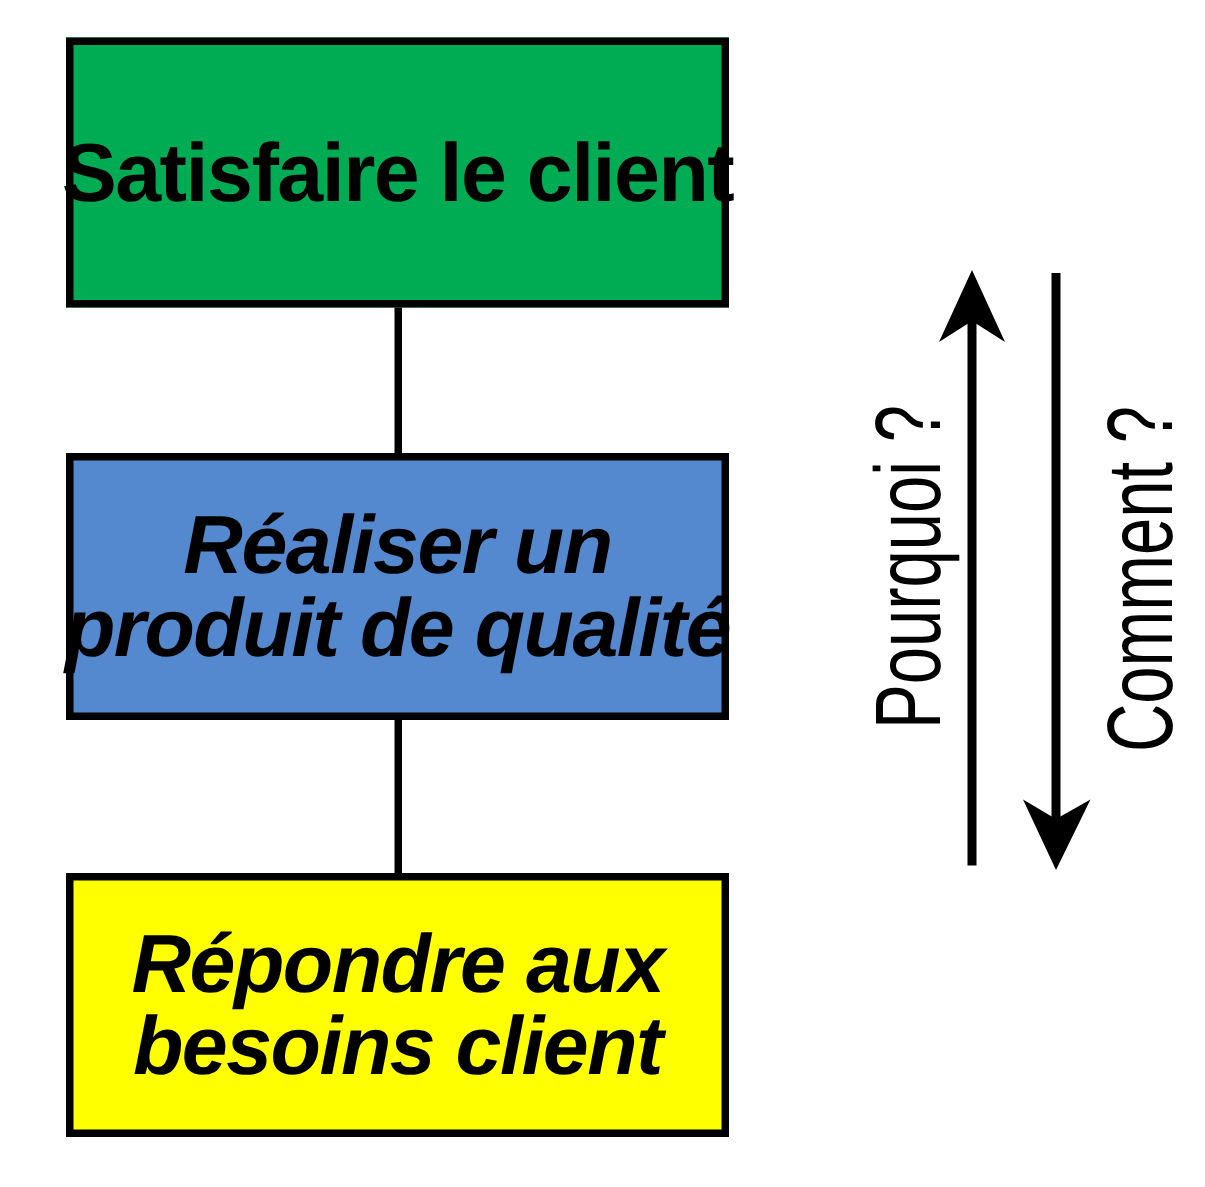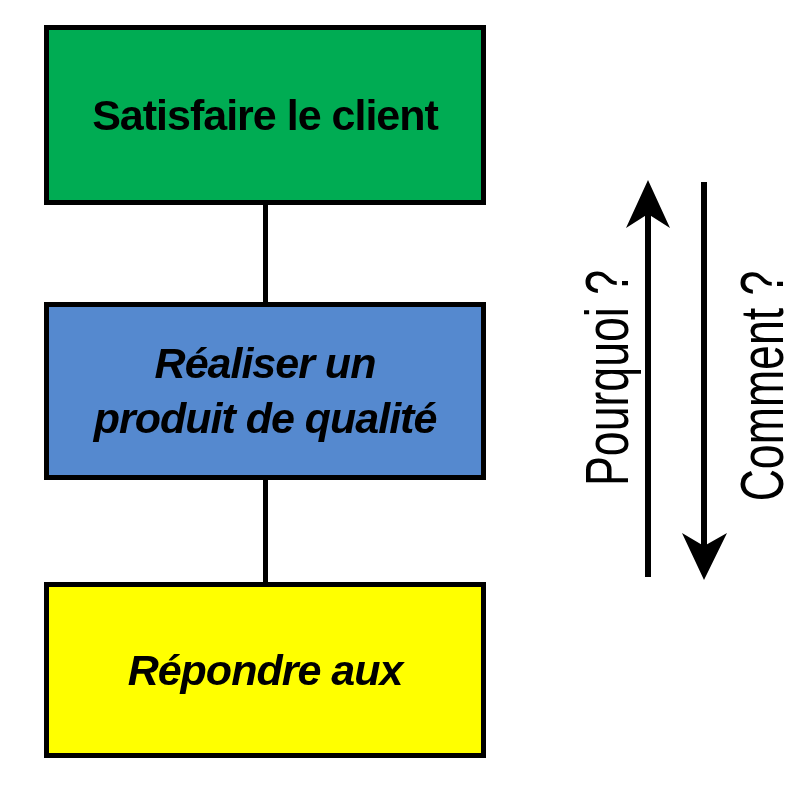--- a/index.html
+++ b/index.html
@@ -30,7 +30,7 @@
     text-align: center;
   }
   .box-line {
-    font-size: 43px;
+    font-size: 55px;
     font-weight: 700;
     letter-spacing: -1px;
     line-height: 55px;

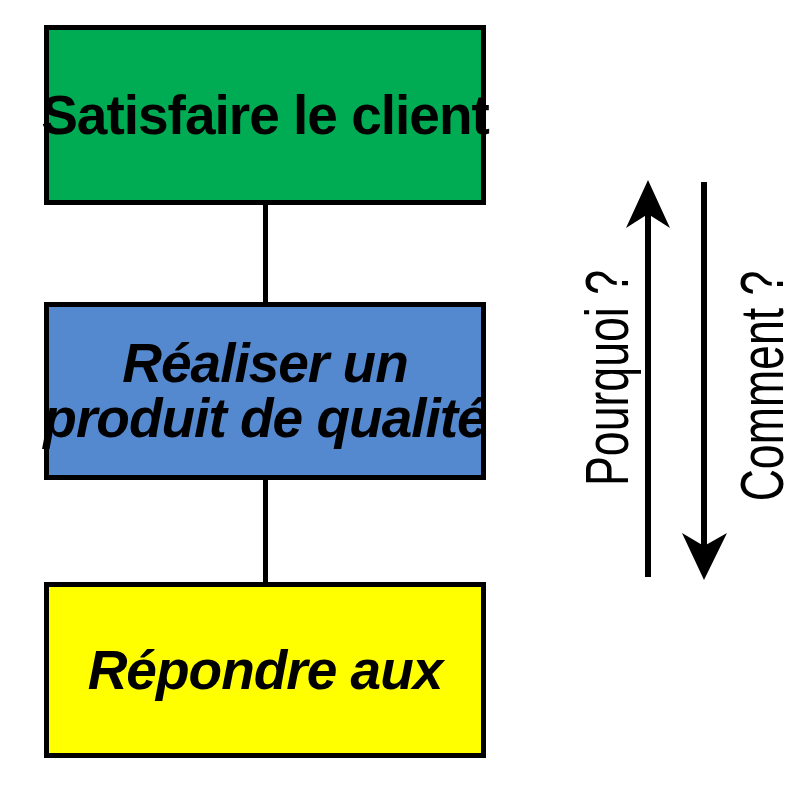--- a/index.html
+++ b/index.html
@@ -91,6 +91,7 @@
 
   <div class="box box-yellow">
     <div class="box-line">Répondre aux</div>
+    <div class="box-line">besoins client</div>
   </div>
 
   <div class="connector connector-1"></div>

